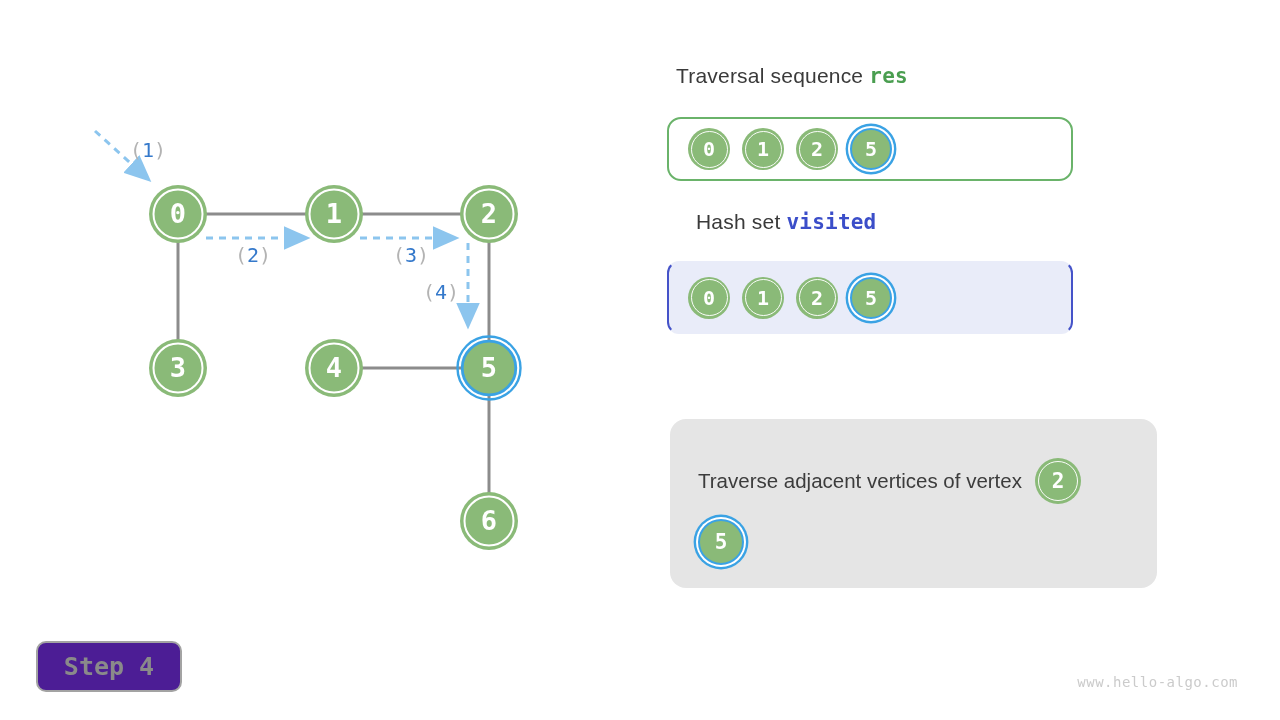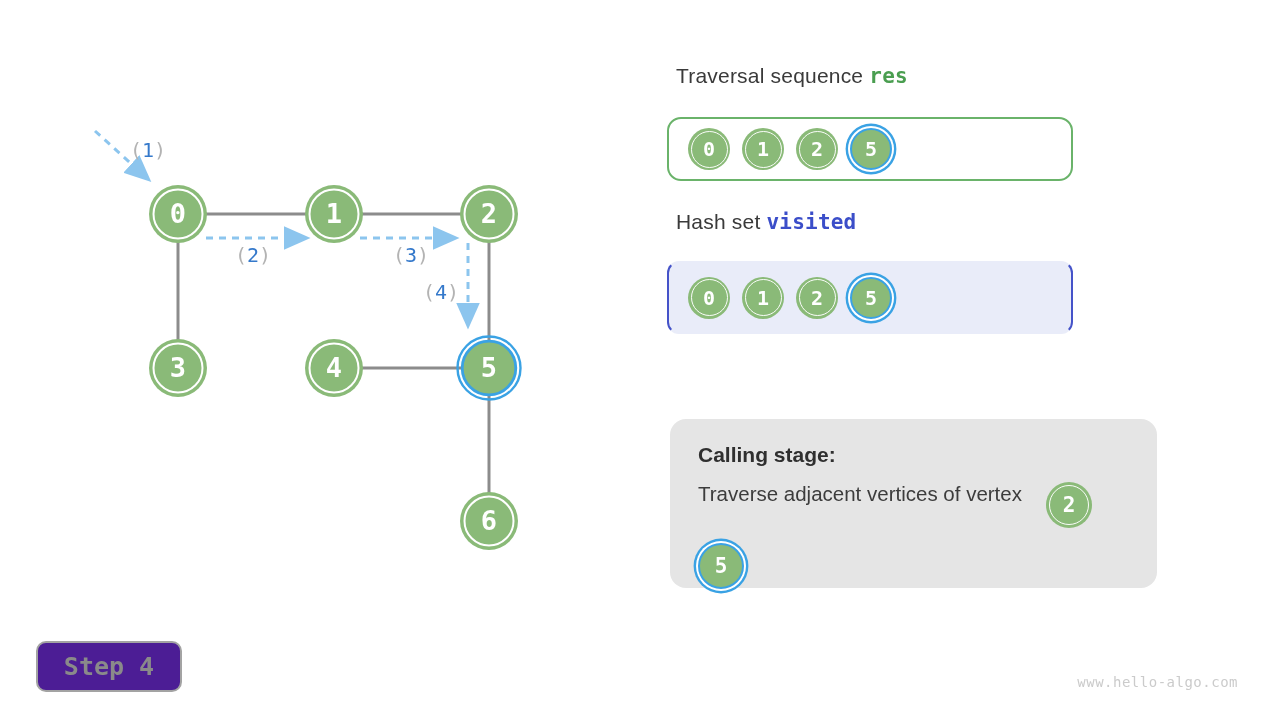--- a/index.html
+++ b/index.html
@@ -156,7 +156,7 @@
   <span class="chip highlight">5</span>
 </div>
 
-<div class="panel-title" style="left:676px;top:210px;">
+<div class="panel-title" style="left:696px;top:210px;">
   <span>Hash set </span><span class="code code-indigo">visited</span>
 </div>
 

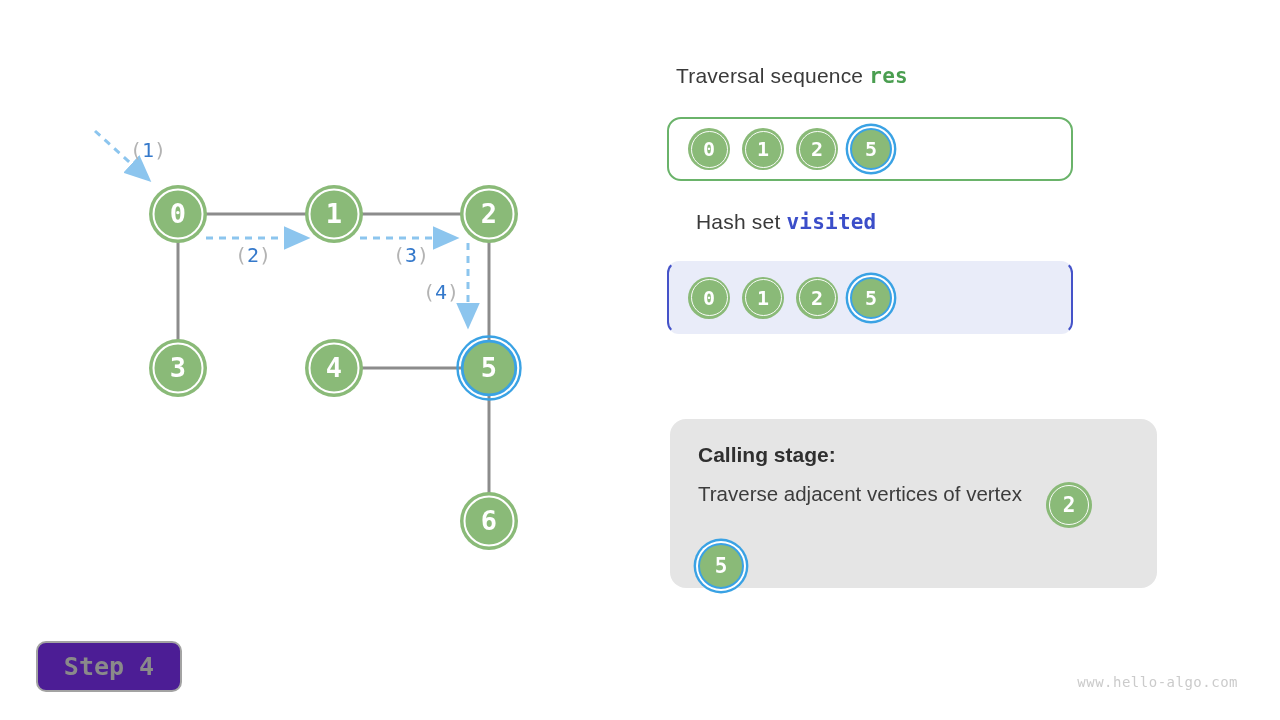--- a/index.html
+++ b/index.html
@@ -168,7 +168,6 @@
 </div>
 
 <div class="calling-box">
-  <div class="calling-heading">Calling stage:</div>
   <div class="call-row">
     <span>Traverse adjacent vertices of vertex</span>
     <span class="chip lg">2</span>

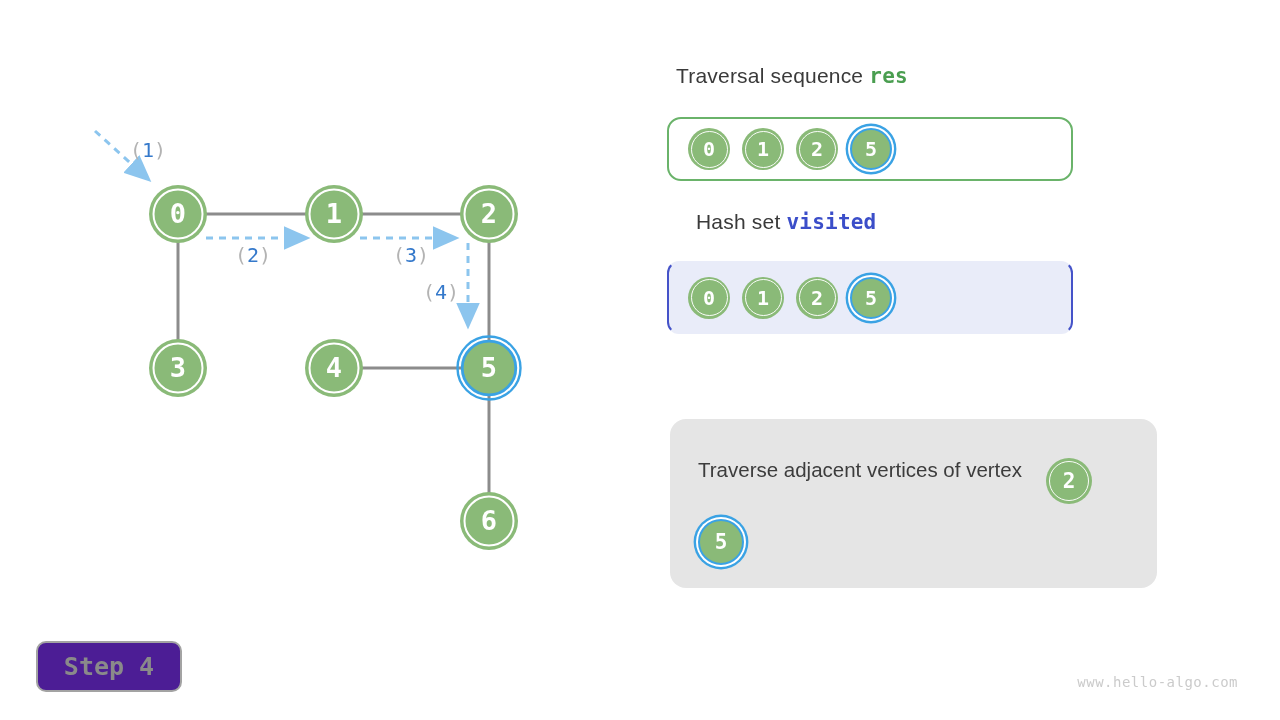--- a/index.html
+++ b/index.html
@@ -35,7 +35,7 @@
     padding:24px 26px 0 28px;color:#333;
   }
   .calling-heading{font-size:21px;font-weight:bold;color:#2f2f2f;}
-  .call-row{display:flex;gap:24px;margin-top:15px;font-size:20.5px;color:#3c3c3c;white-space:nowrap;}
+  .call-row{display:flex;align-items:center;gap:13px;margin-top:15px;font-size:20.5px;color:#3c3c3c;white-space:nowrap;}
 
   
   .chip{

